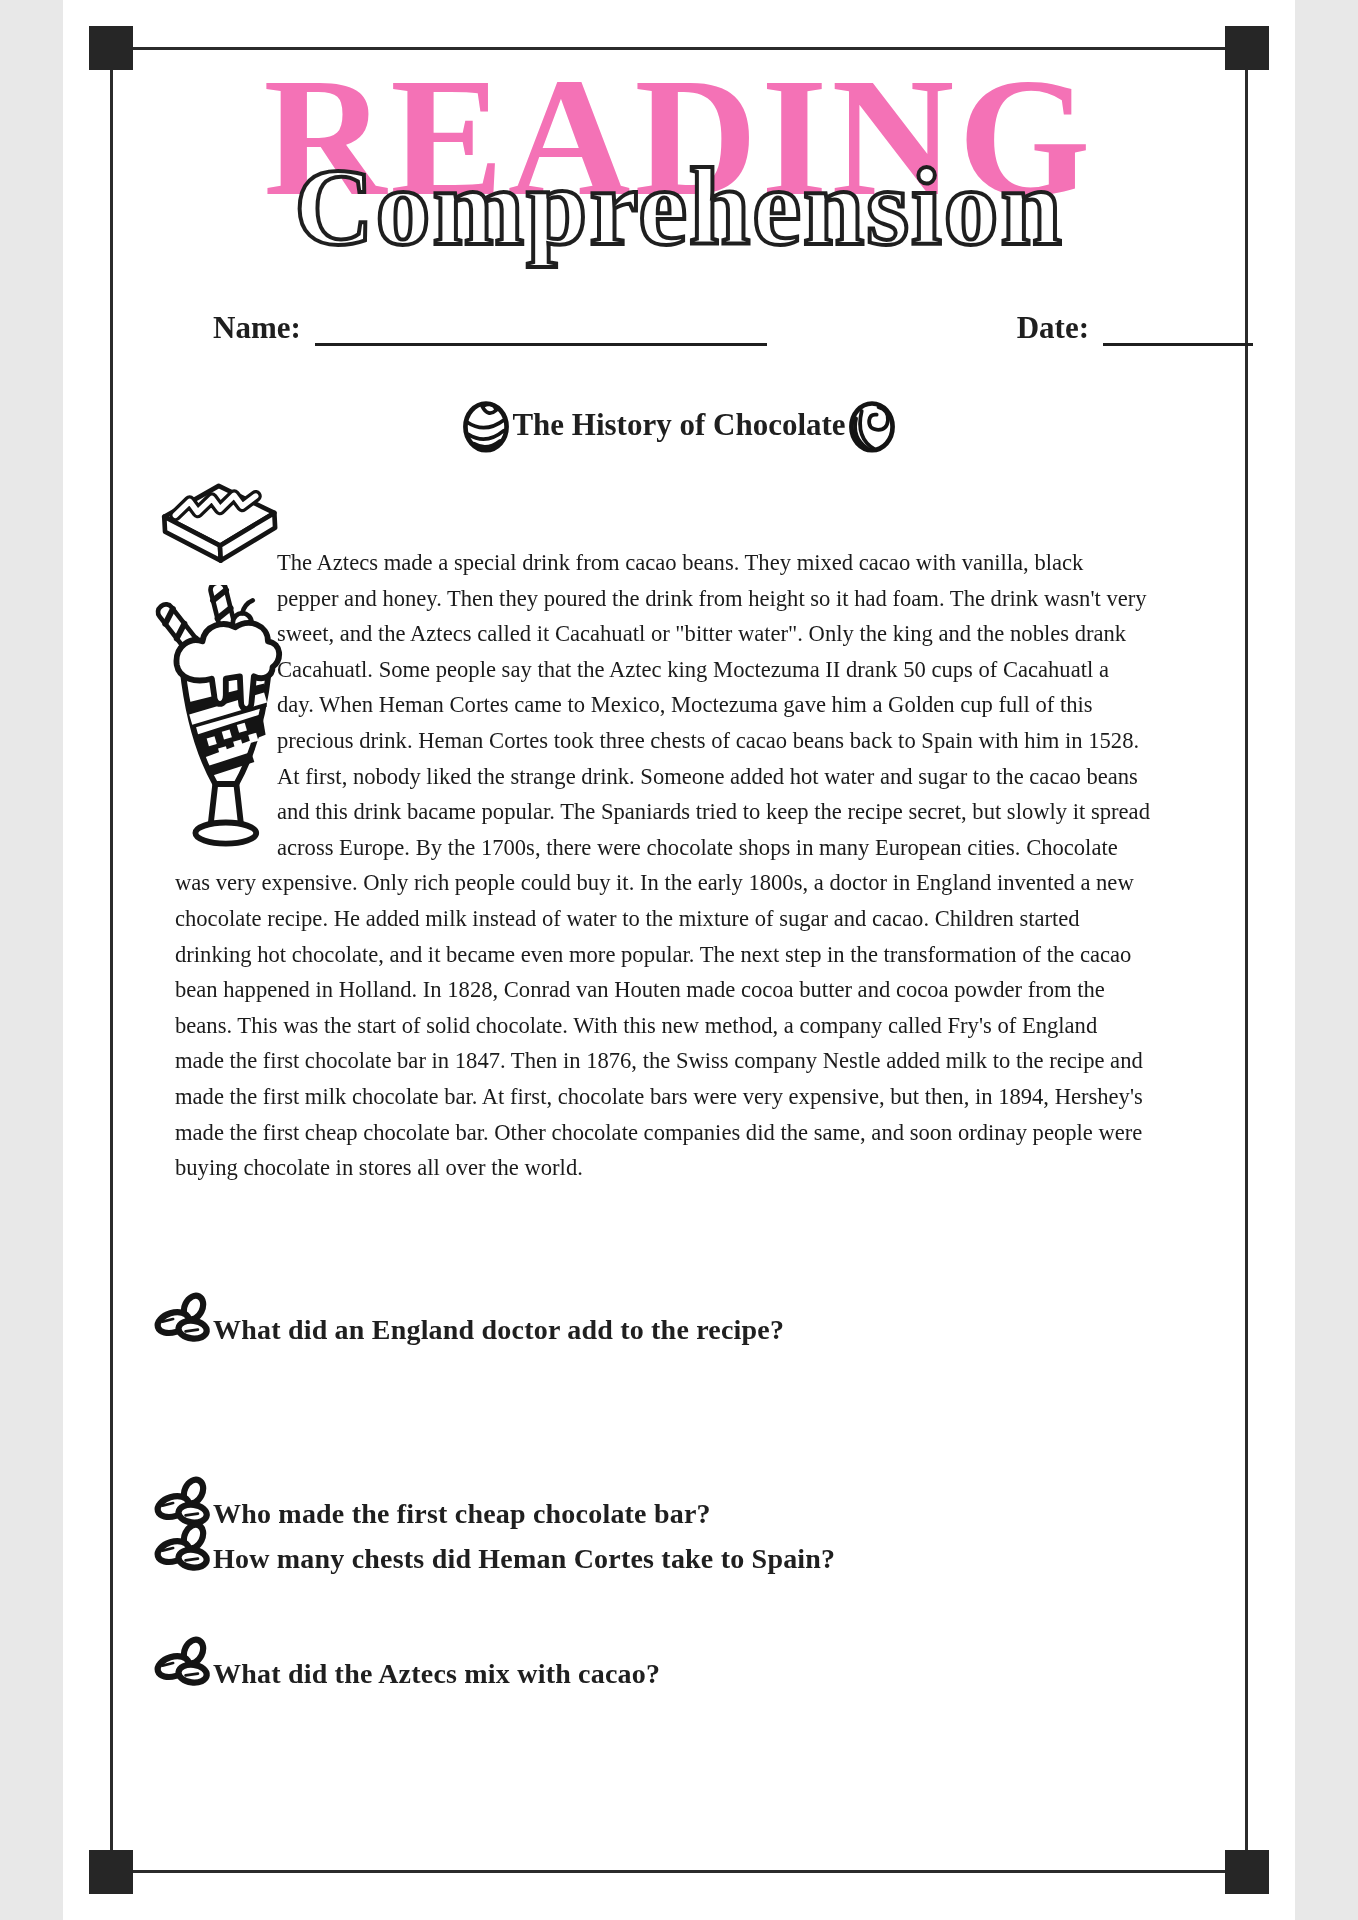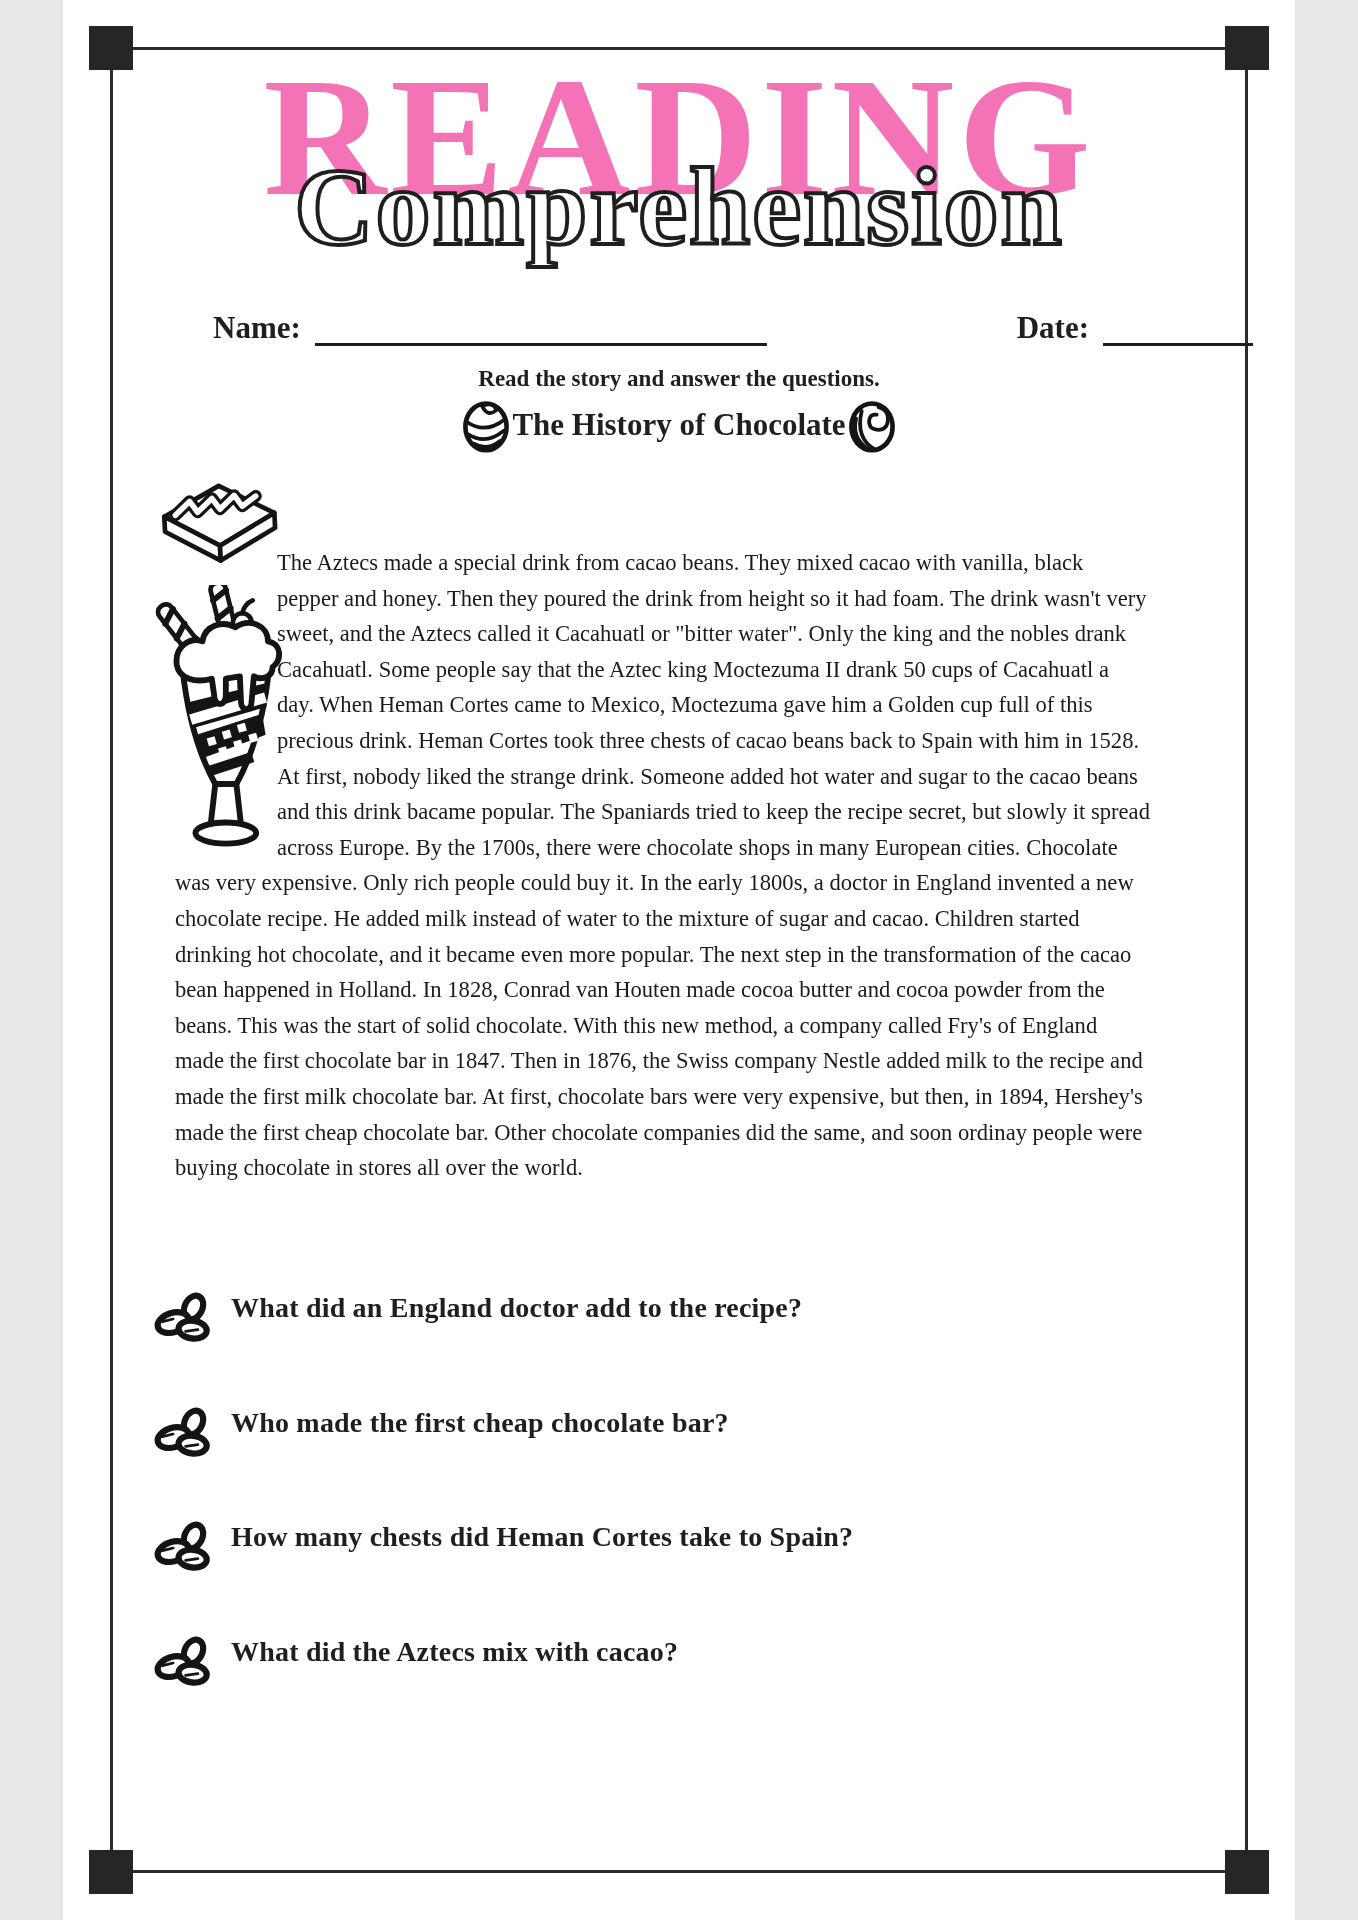--- a/index.html
+++ b/index.html
@@ -84,7 +84,6 @@
     <span class="fill-line date-line"></span>
   </div>
 
-  <div class="instruction">Read the story and answer the questions.</div>
 
   <div class="story-title-row">
     <span class="truffle">

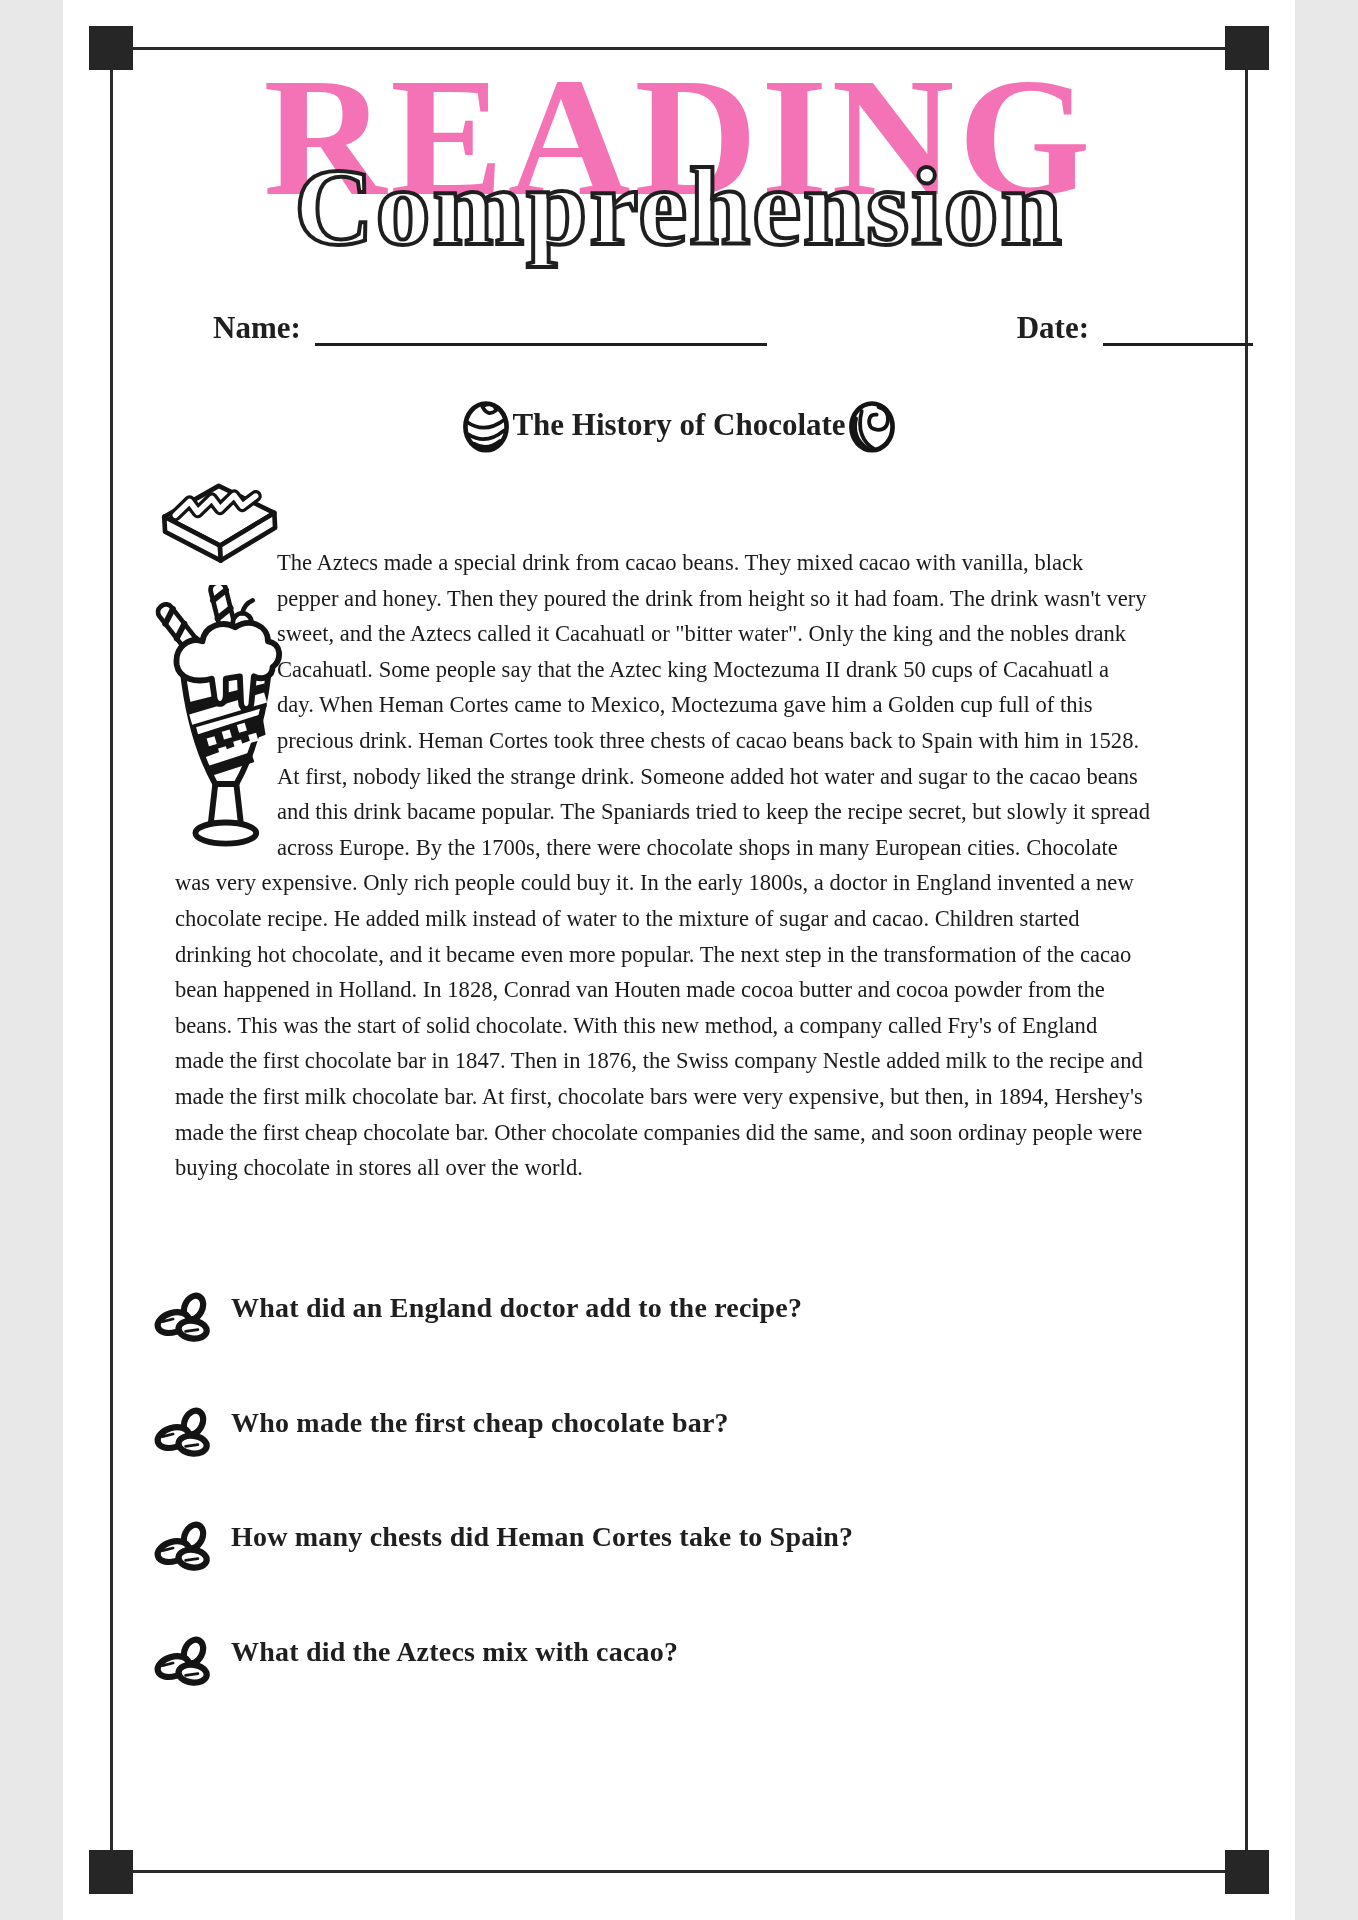--- a/index.html
+++ b/index.html
@@ -53,7 +53,7 @@
   .milkshake-icon { position:absolute; left:-24px; top:40px; width:152px; height:288px; }
 
   
-  .question { position:absolute; left:88px; display:flex; align-items:flex-start; gap:18px; }
+  .question { position:absolute; left:88px; display:flex; align-items:flex-end; }
   .q1 { top:1292px; } .q2 { top:1407px; } .q3 { top:1521px; }
   .q4 { top:1636px; } .q5 { top:1750px; }
   .q-icon svg { width:62px; height:54px; display:block; }

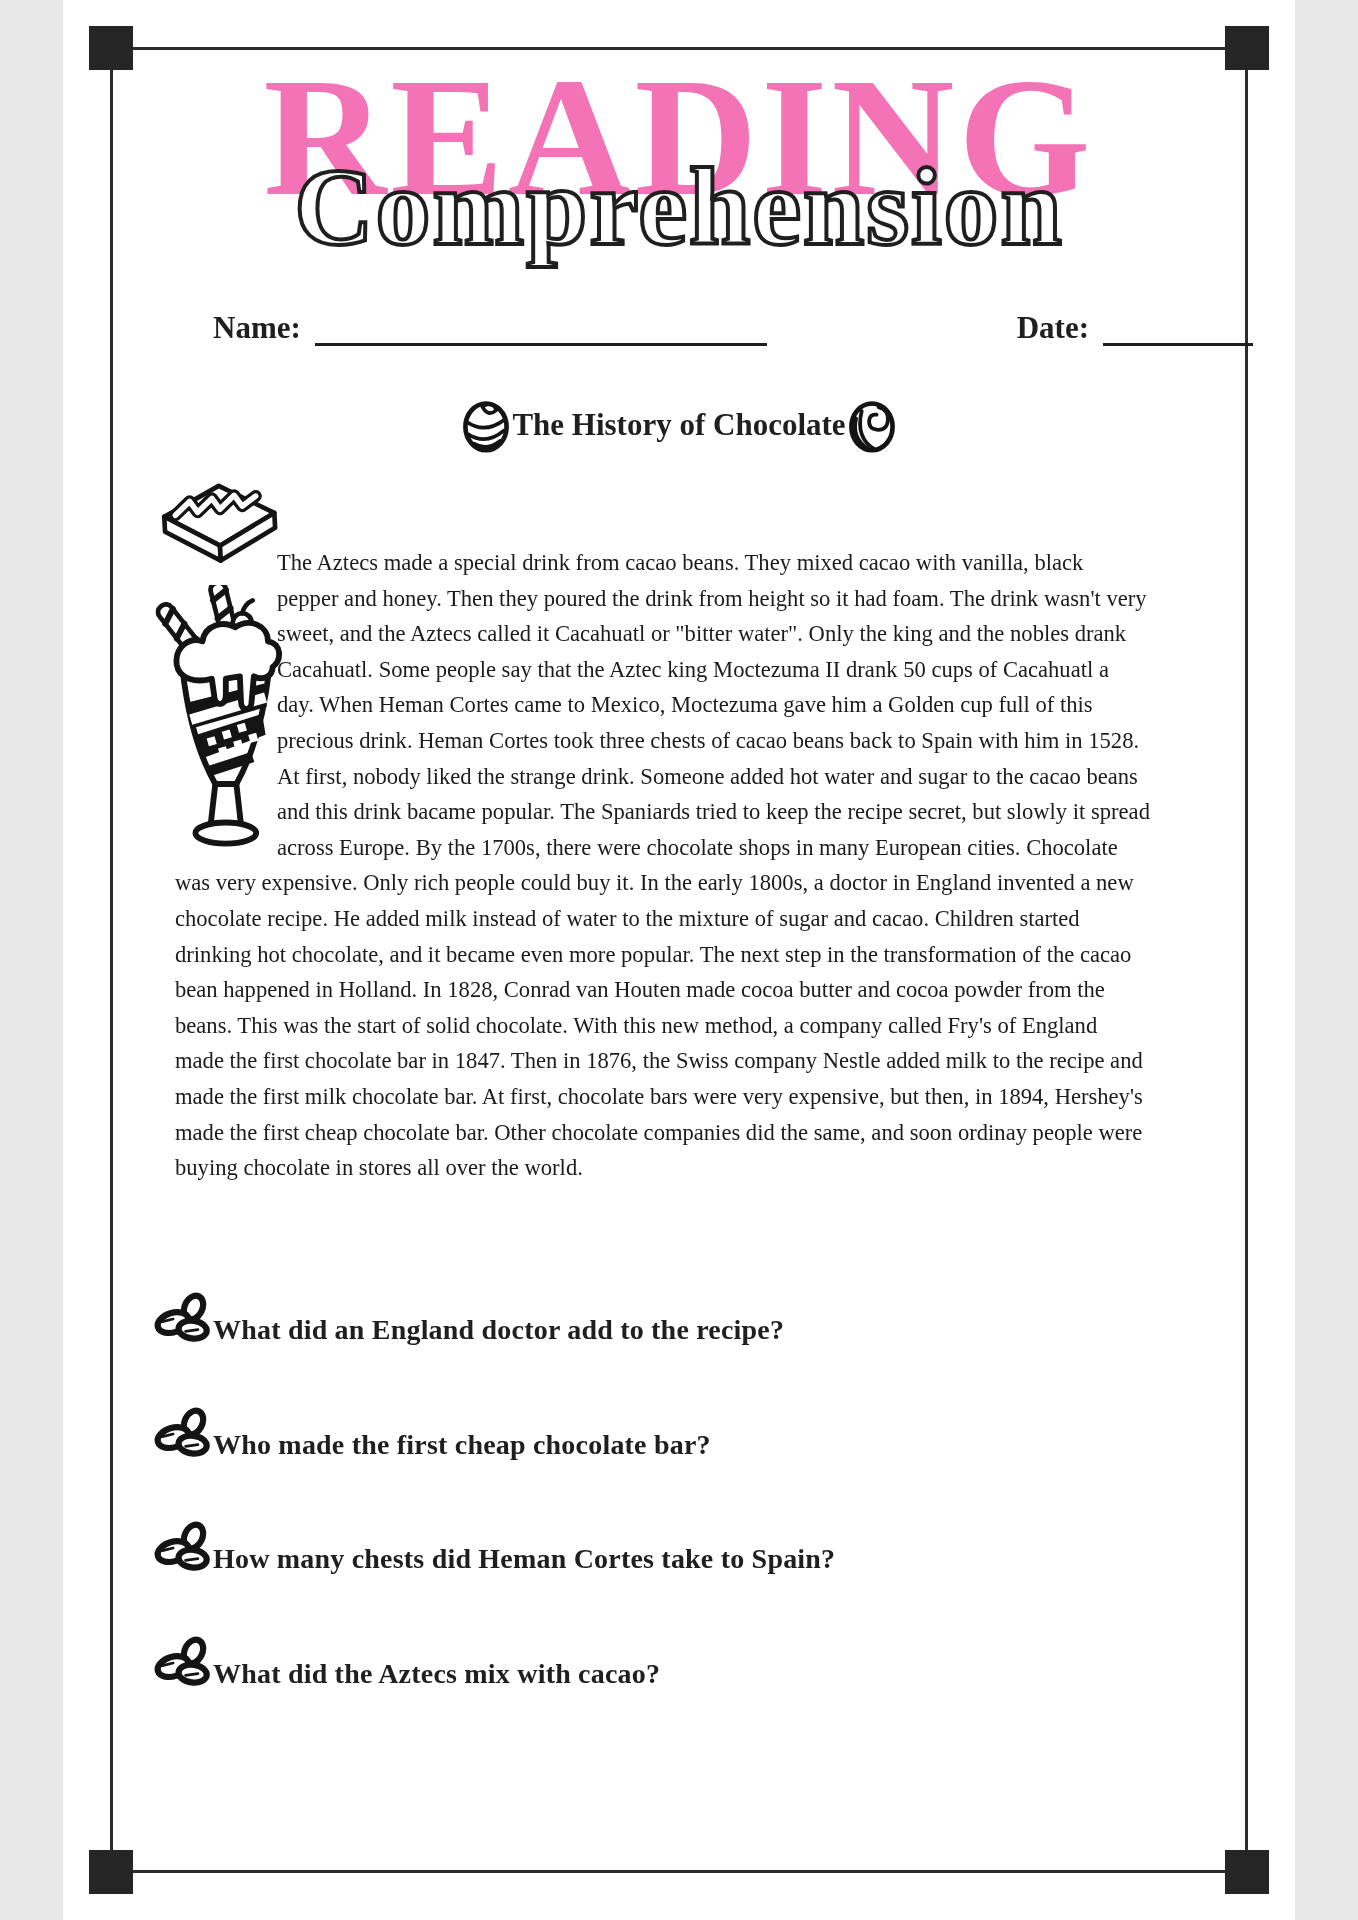--- a/index.html
+++ b/index.html
@@ -54,7 +54,7 @@
 
   
   .question { position:absolute; left:88px; display:flex; align-items:flex-end; }
-  .q1 { top:1292px; } .q2 { top:1407px; } .q3 { top:1521px; }
+  .q1 { top:1292px; } .q2 { top:1476px; } .q3 { top:1521px; }
   .q4 { top:1636px; } .q5 { top:1750px; }
   .q-icon svg { width:62px; height:54px; display:block; }
   .q-text { font-size:28px; font-weight:700; letter-spacing:0.2px; }

